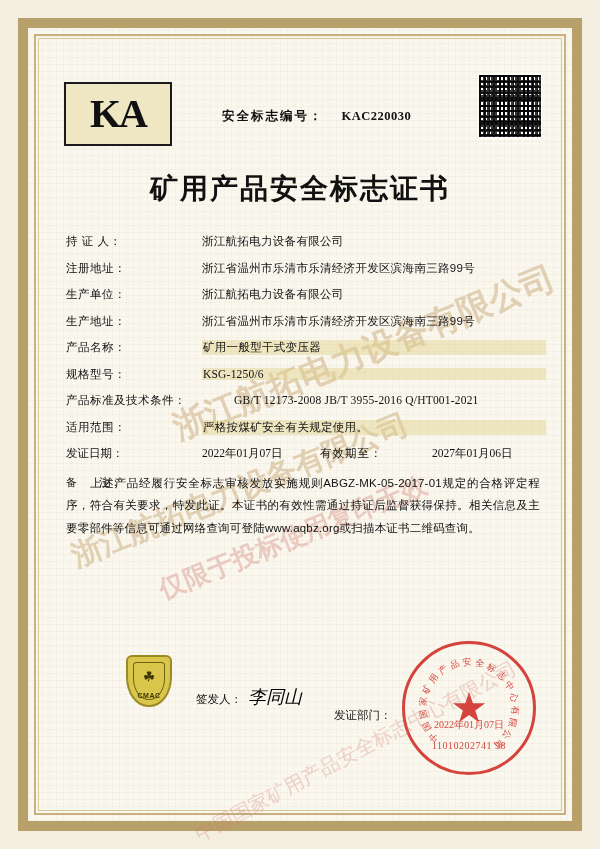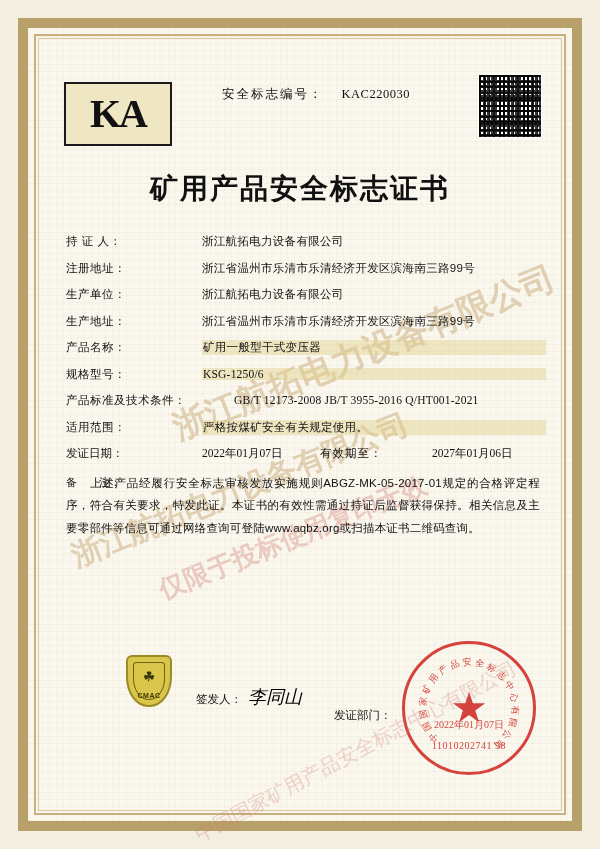--- a/index.html
+++ b/index.html
@@ -123,11 +123,12 @@
   .cert-no {
     position: absolute;
     left: 178px;
-    top: 42px;
+    top: 64px;
     font-size: 12.5px;
     color: #111;
     letter-spacing: 1px;
     white-space: nowrap;
+    font-weight: bold;
   }
   .cert-no .label { letter-spacing: 2px; }
   .cert-no .value {

